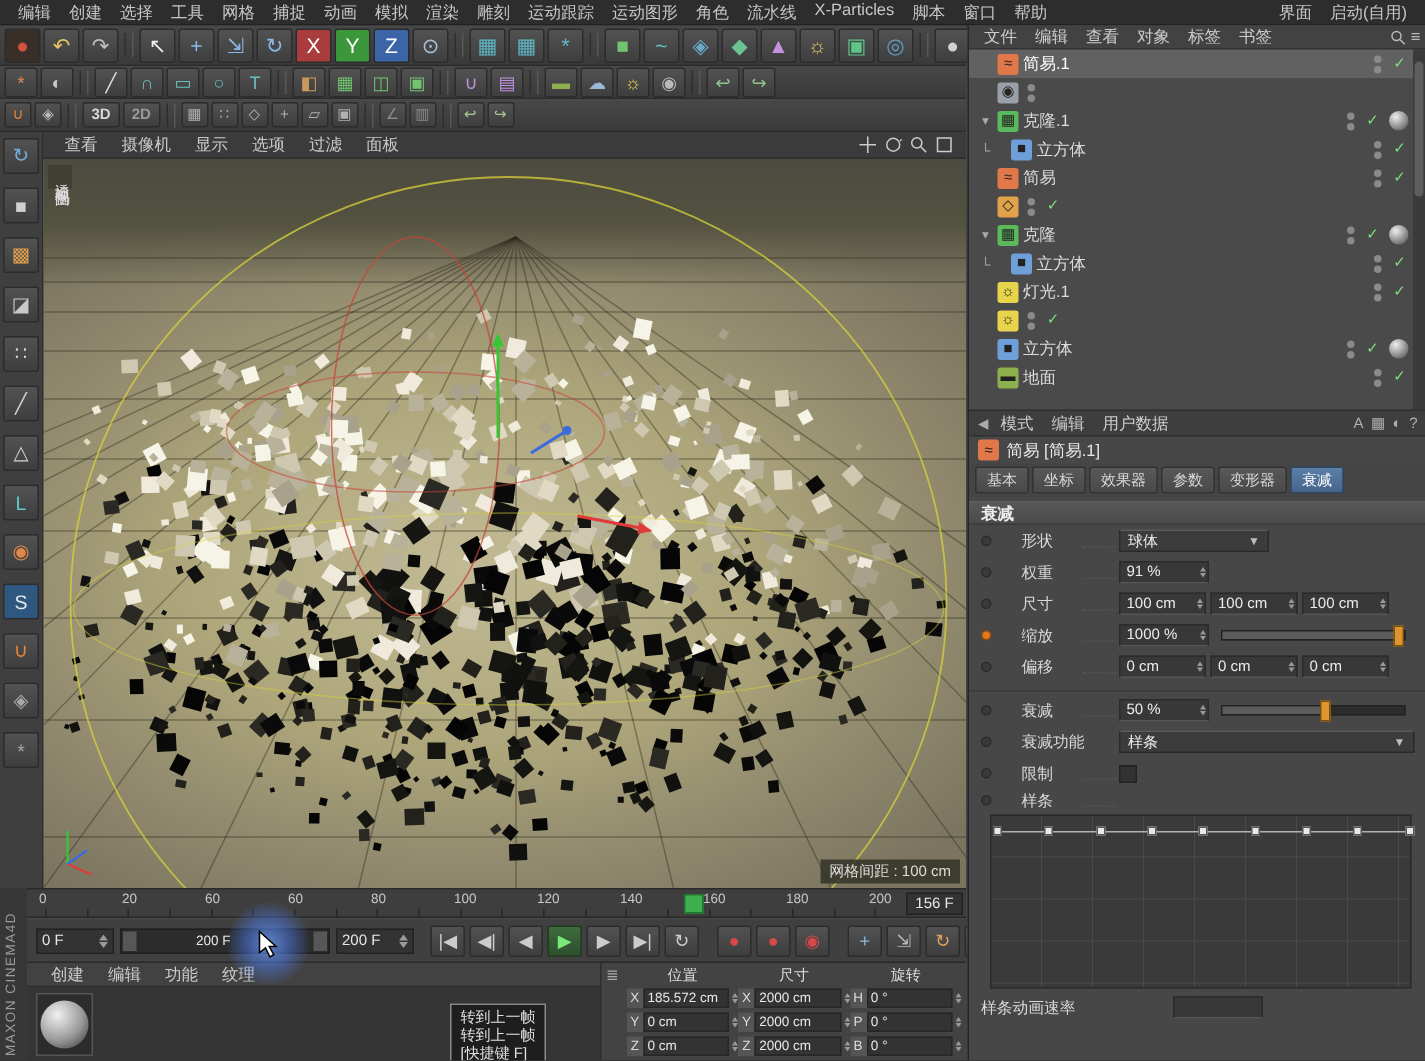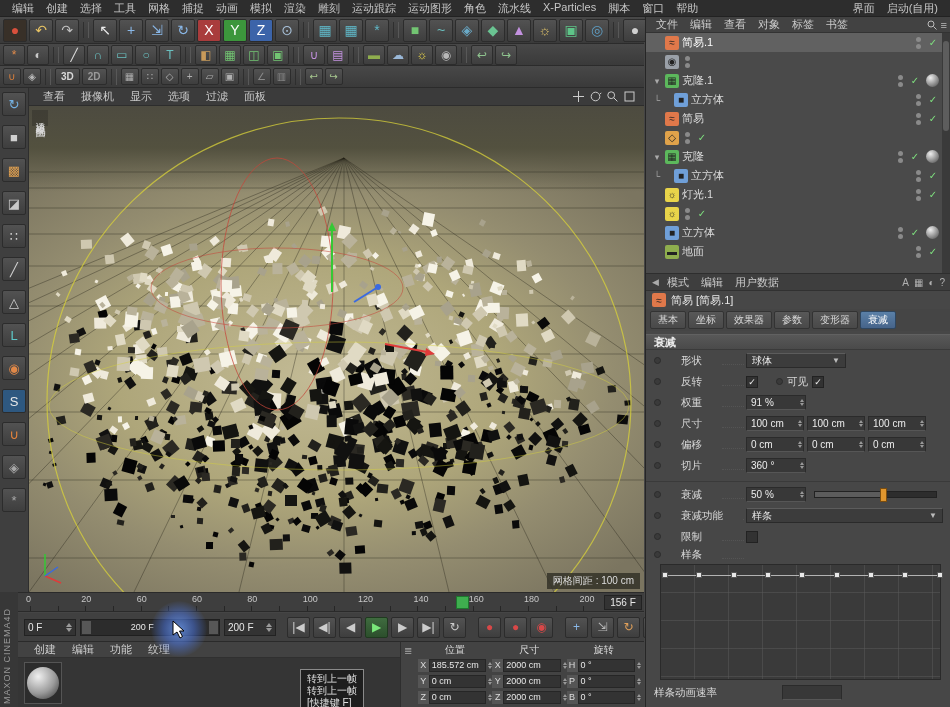--- a/index.html
+++ b/index.html
@@ -1677,18 +1677,6 @@
           </div>
       </div>
 
-      <div class="arow">
-        <div class="lblcol">
-            <span class="pdot"></span>
-            <span>反转</span>
-            <span class="leader"></span>
-          </div>
-        <span class="cbx checked" id="cb-invert"></span>
-        <span style="width:18px"></span>
-        <span class="pdot"></span>
-          <span style="margin:0 4px">可见</span>
-        <span class="cbx checked" id="cb-visible"></span>
-      </div>
 
       <div class="arow">
         <div class="lblcol">

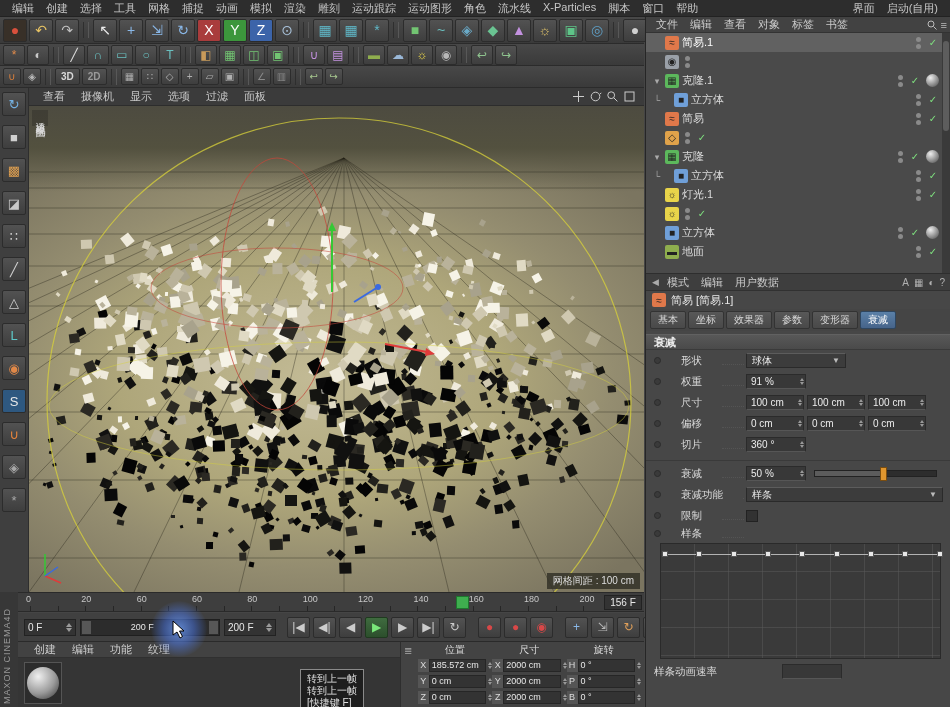--- a/index.html
+++ b/index.html
@@ -1722,6 +1722,24 @@
           </span>
       </div>
 
+      <div class="arow">
+        <div class="lblcol">
+            <span class="pdot kf"></span>
+            <span>缩放</span>
+            <span class="leader"></span>
+          </div>
+        <span class="fld w58">
+            <span>1000 %</span>
+            <span class="stp">
+              <i class="up"></i>
+              <i class="dn"></i>
+            </span>
+          </span>
+        <span class="sld">
+            <span class="fill" style="width:100%"></span>
+            <span class="hnd" style="right:0"></span>
+          </span>
+      </div>
 
       <div class="arow">
         <div class="lblcol">

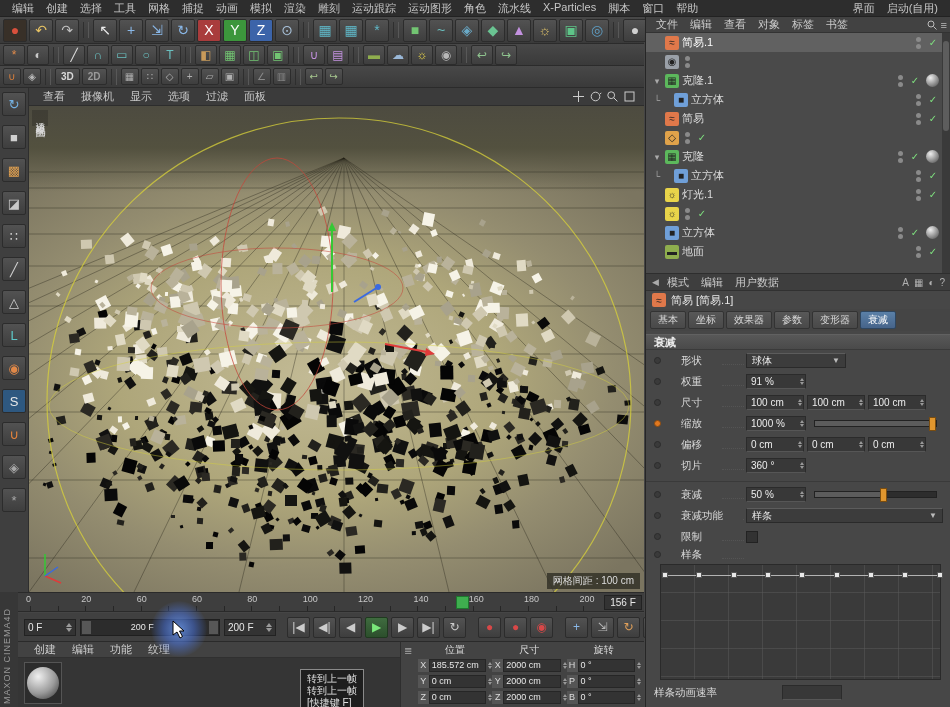--- a/index.html
+++ b/index.html
@@ -1770,20 +1770,6 @@
           </span>
       </div>
 
-      <div class="arow">
-        <div class="lblcol">
-            <span class="pdot"></span>
-            <span>切片</span>
-            <span class="leader"></span>
-          </div>
-        <span class="fld w58">
-            <span>360 °</span>
-            <span class="stp">
-              <i class="up"></i>
-              <i class="dn"></i>
-            </span>
-          </span>
-      </div>
 
       <div class="adiv"></div>
 

